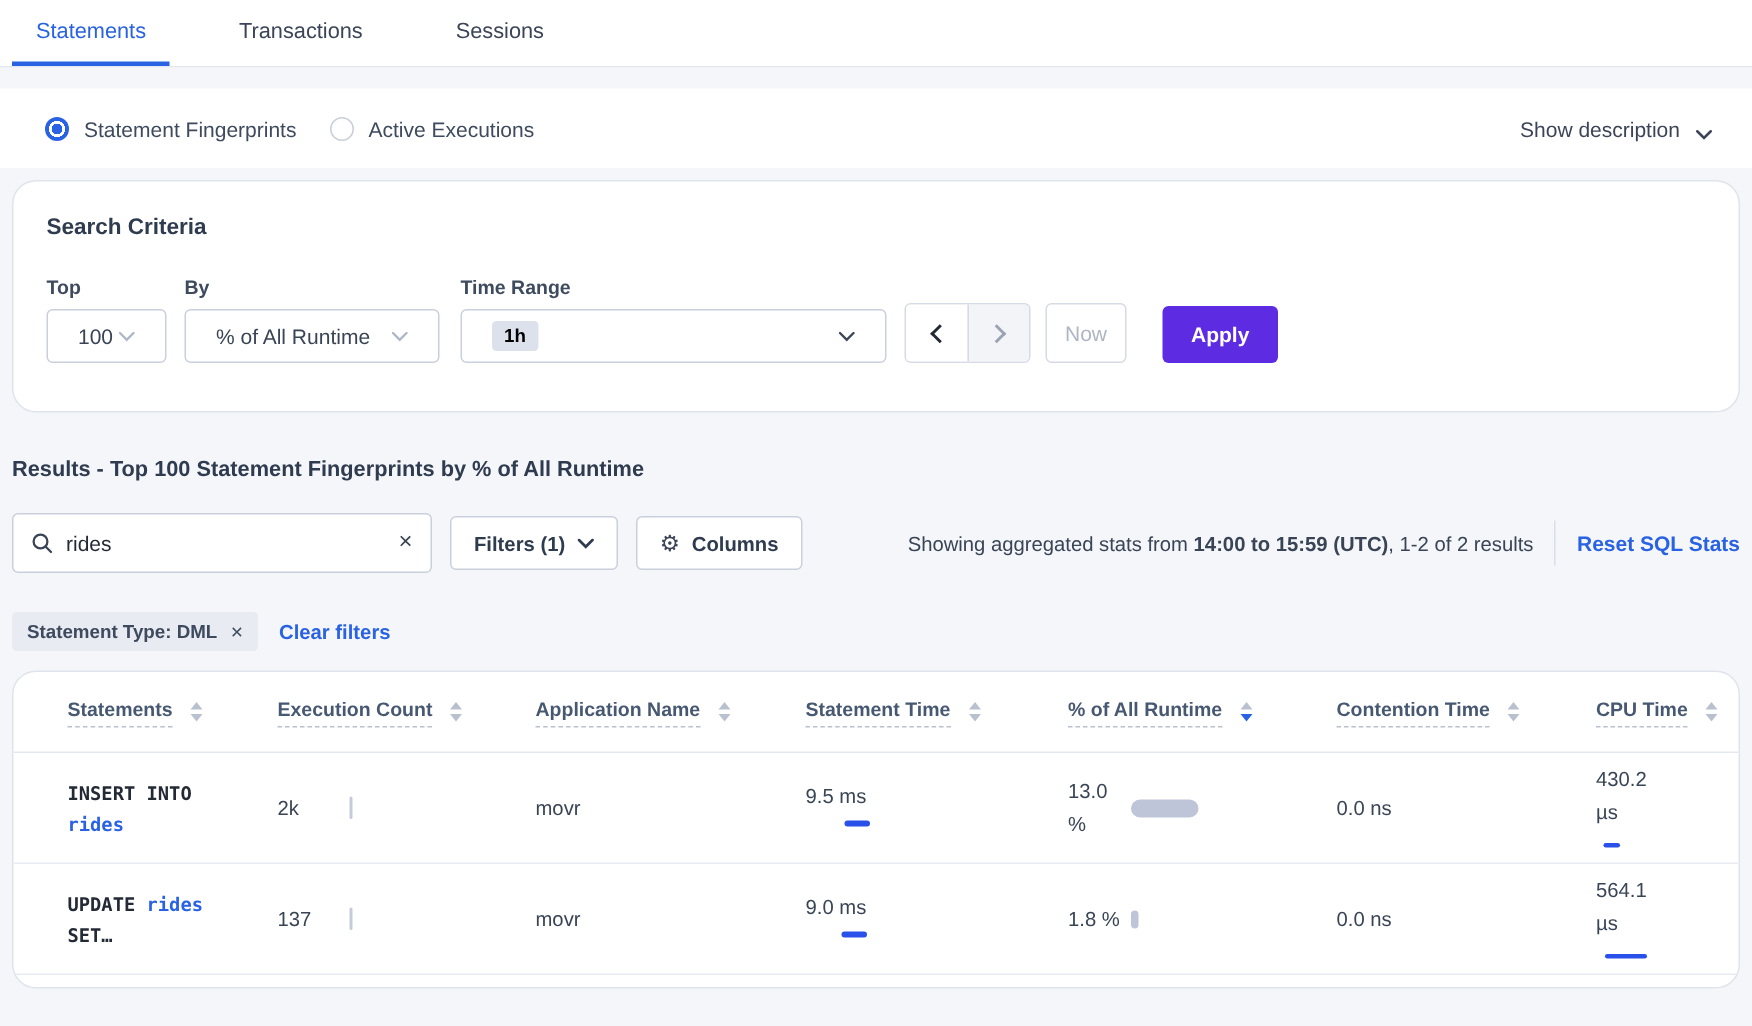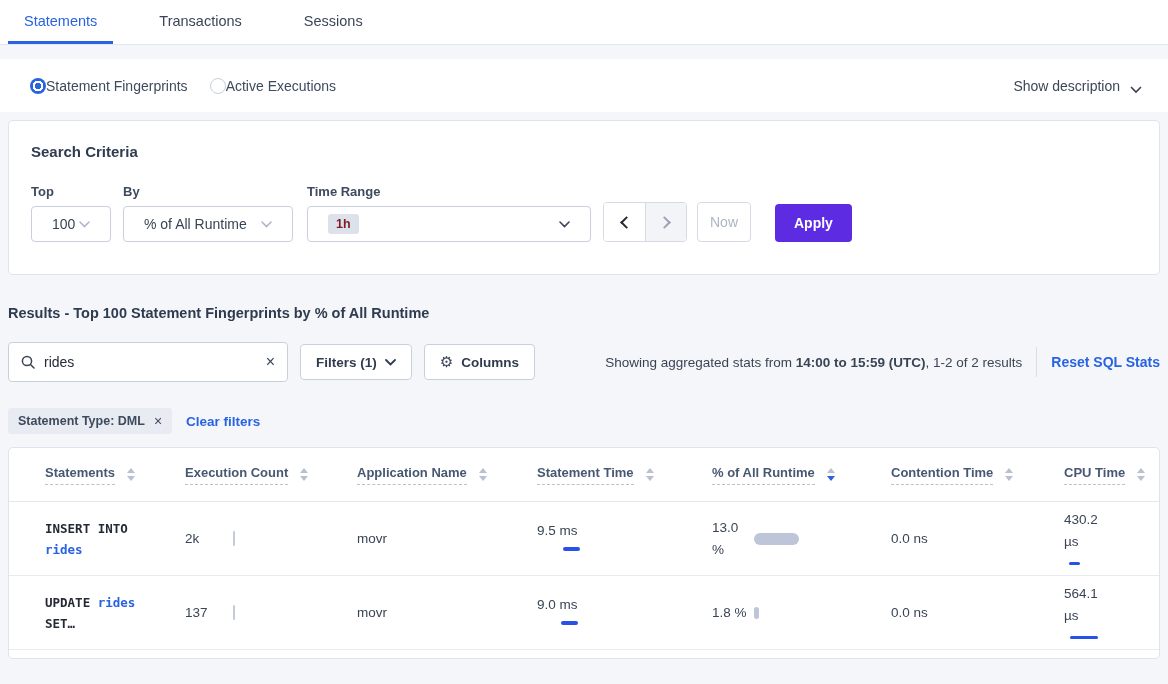--- a/index.html
+++ b/index.html
@@ -19,7 +19,7 @@
   
   .togglebar { background:#fff; margin-top:14px; height:53px; display:flex; align-items:center;
                padding:0 26px 0 30px; }
-  .radio-opt { display:flex; align-items:center; font-size:14px; color:#3E4A5E; cursor:pointer; }
+  .radio-opt { display:flex; align-items:center; gap:10px; font-size:14px; color:#3E4A5E; cursor:pointer; }
   .radio-opt + .radio-opt { margin-left:22px; }
   .radio { width:16px; height:16px; border-radius:50%; flex:0 0 auto; }
   .radio.on { background:radial-gradient(circle at center, #2962E3 0 3.5px, #ffffff 3.5px 5.3px, #2962E3 5.3px 8px); }

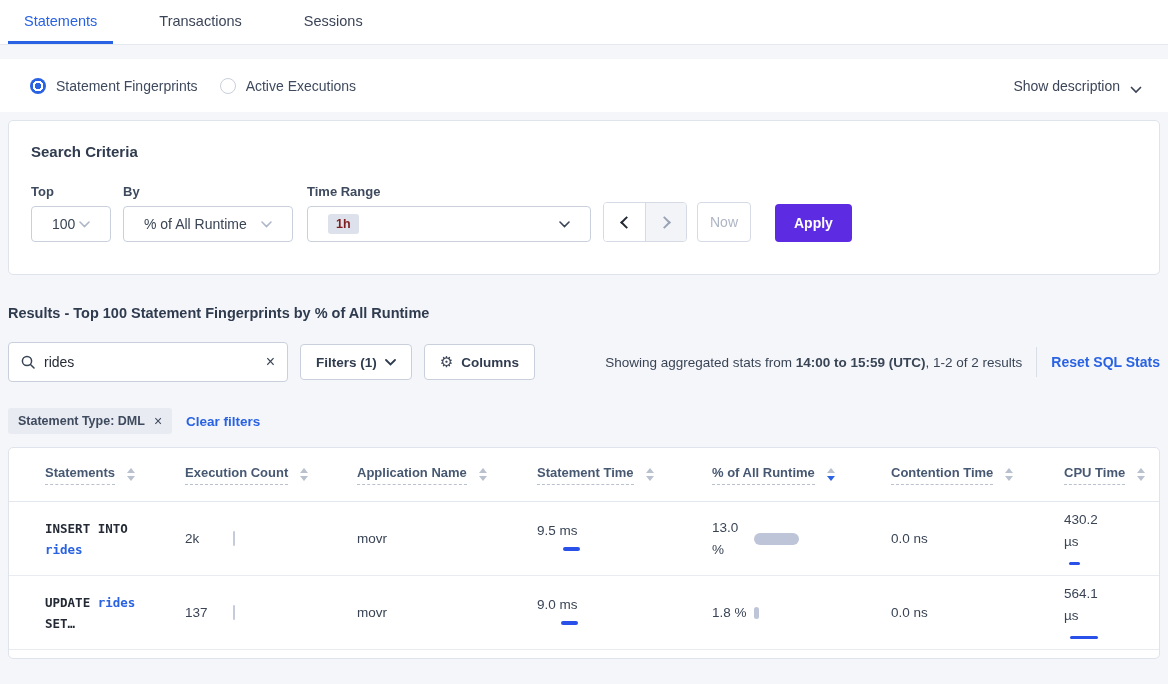--- a/index.html
+++ b/index.html
@@ -27,7 +27,7 @@
   .show-desc { margin-left:auto; display:flex; align-items:flex-end; gap:10px; font-size:14px;
                color:#3C4558; cursor:pointer; }
   
-  .panel { background:#fff; border:1px solid #DFE4EC; border-radius:5px; margin:8px 8px 0; }
+  .panel { background:#fff; border:1px solid #DFE4EC; border-radius:16px; margin:8px 8px 0; }
   .criteria { padding:22px 22px 32px; }
   .criteria-title { font-size:15px; font-weight:700; color:#2F3B4E; margin-bottom:24px; }
   .form-row { display:flex; align-items:flex-end; }

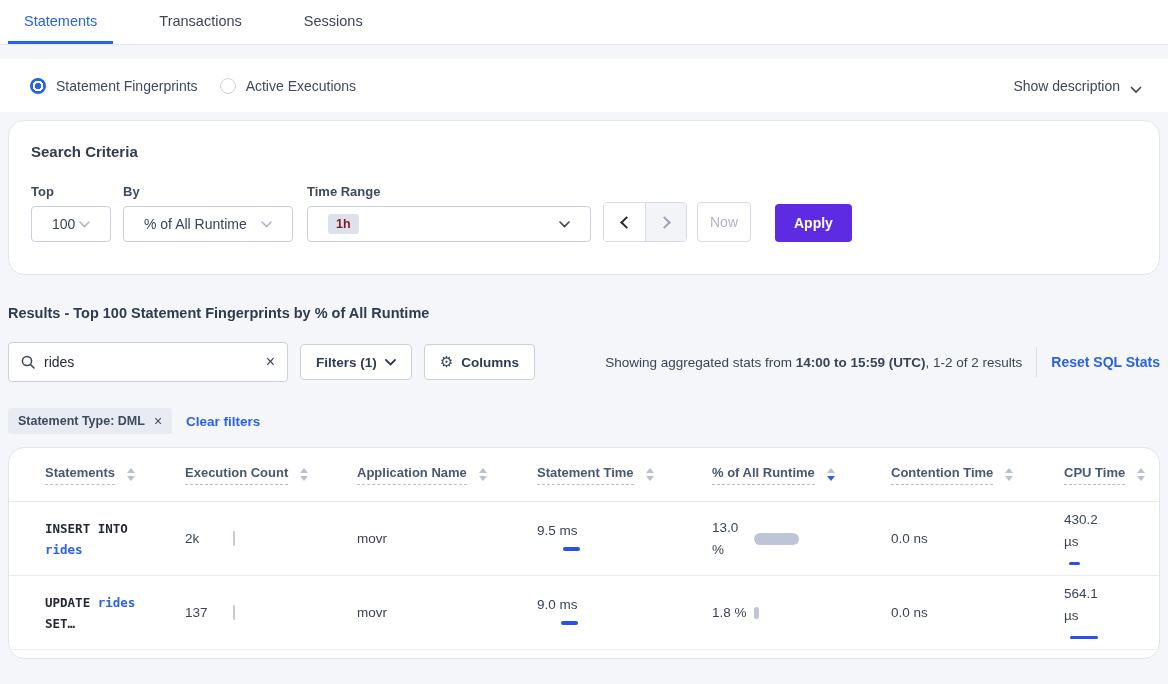--- a/index.html
+++ b/index.html
@@ -40,7 +40,7 @@
   .sel-by { width:170px; margin-left:12px; }
   .sel-time { width:284px; margin-left:14px; }
   .badge-1h { background:#DCE1EB; border-radius:3px; padding:3px 8px; font-size:12.5px;
-              font-weight:700; color:#7f1d1d; margin-right:12px; }
+              font-weight:700; color:#000000; margin-right:12px; }
   .sel-time .val { flex:1; text-align:left; }
   .btn-group { display:flex; height:40px; border:1px solid #D5DAE4; border-radius:4px;
                overflow:hidden; margin-left:12px; background:#fff; }

